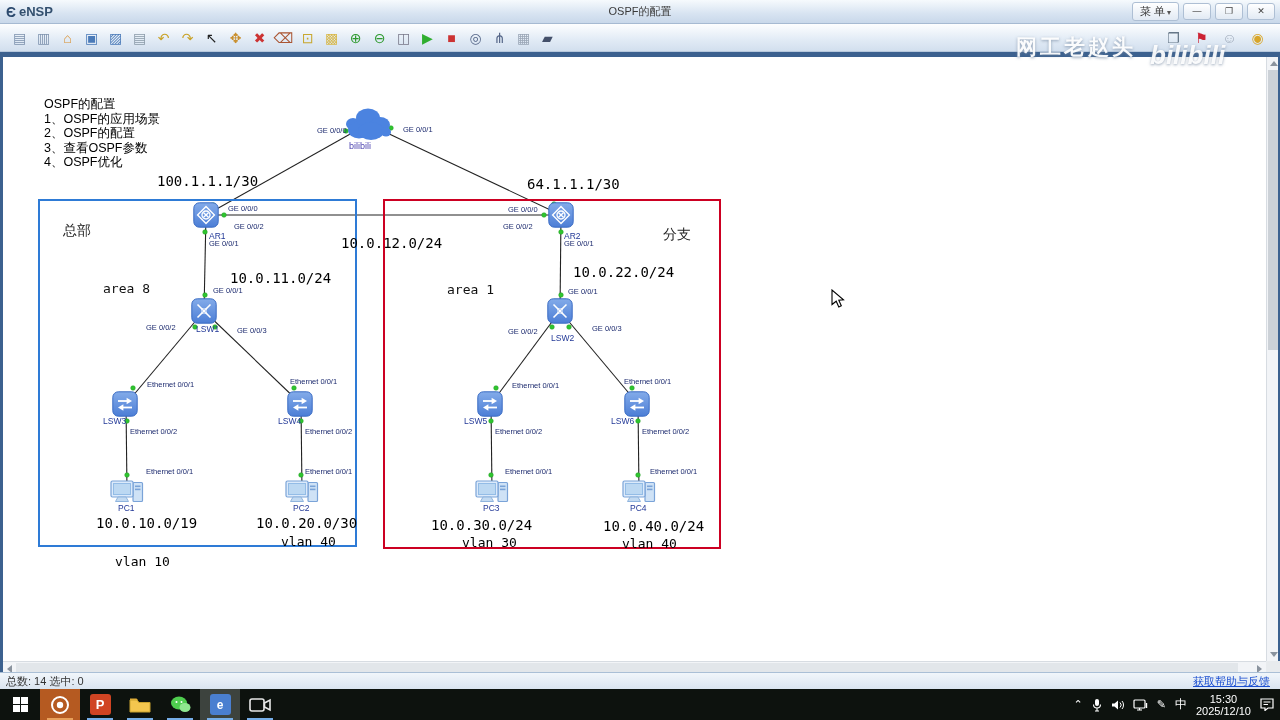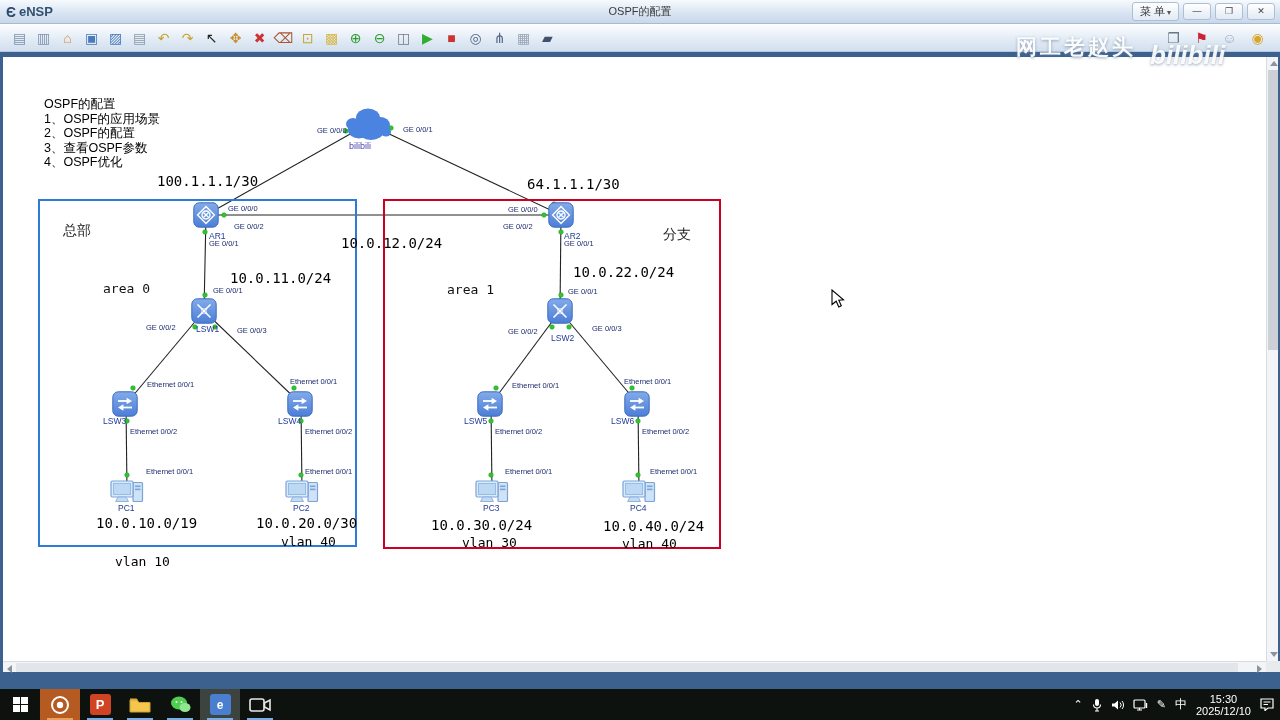--- a/index.html
+++ b/index.html
@@ -300,7 +300,7 @@
 
     <span class="zone-name" style="left:60px;top:165px">总部</span>
     <span class="zone-name" style="left:660px;top:169px">分支</span>
-    <span class="area" style="left:100px;top:224px">area 0</span>
+    <span class="area" style="left:100px;top:224px">area 8</span>
     <span class="area" style="left:444px;top:225px">area 1</span>
 
     <span class="ip" style="left:154px;top:116px">100.1.1.1/30</span>

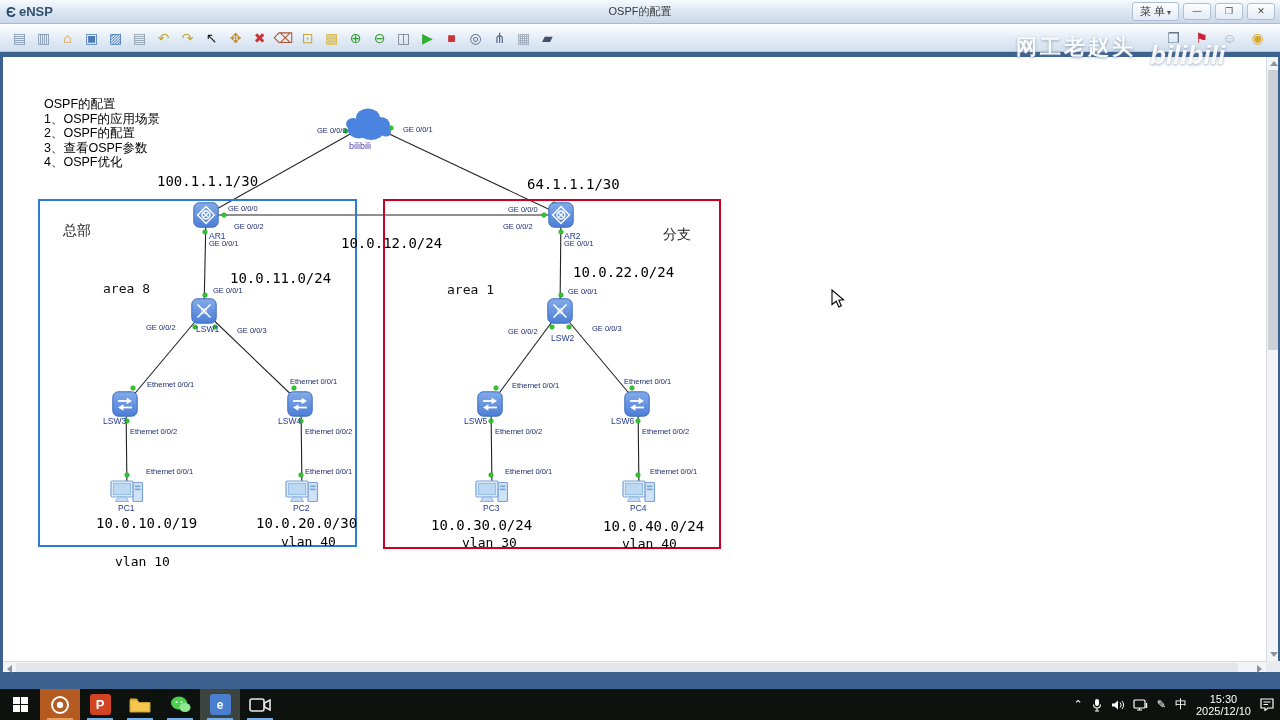--- a/index.html
+++ b/index.html
@@ -375,6 +375,10 @@
   </div>
   <div class="scorner"></div>
 
+  <div class="statusbar">
+    <span class="status-left">总数: 14 选中: 0</span>
+    <span class="help-link">获取帮助与反馈</span>
+  </div>
 
   <div class="taskbar">
     <div class="tile">

